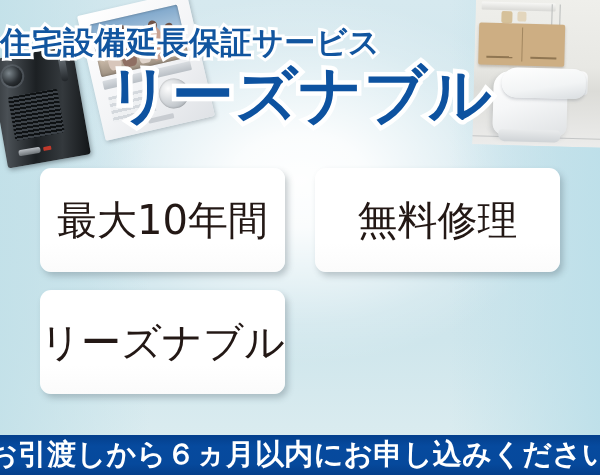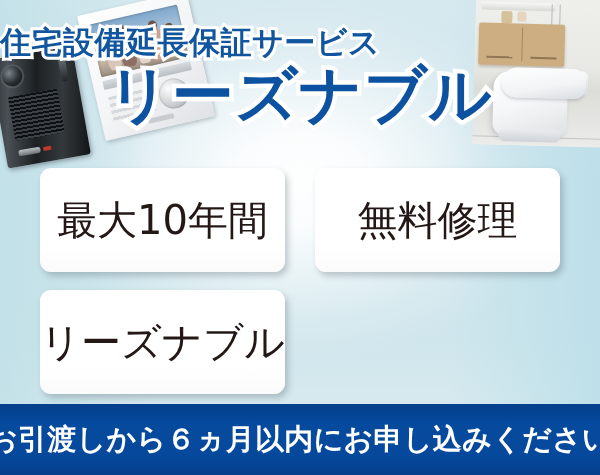--- a/index.html
+++ b/index.html
@@ -319,7 +319,7 @@
     position: absolute;
     left: 0; right: 0;
     bottom: 0;
-    height: 71px;
+    height: 40px;
     background: linear-gradient(180deg, #043f8c 0%, #064a9e 28%, #06499c 72%, #053f8b 100%);
     display: flex;
     align-items: center;

